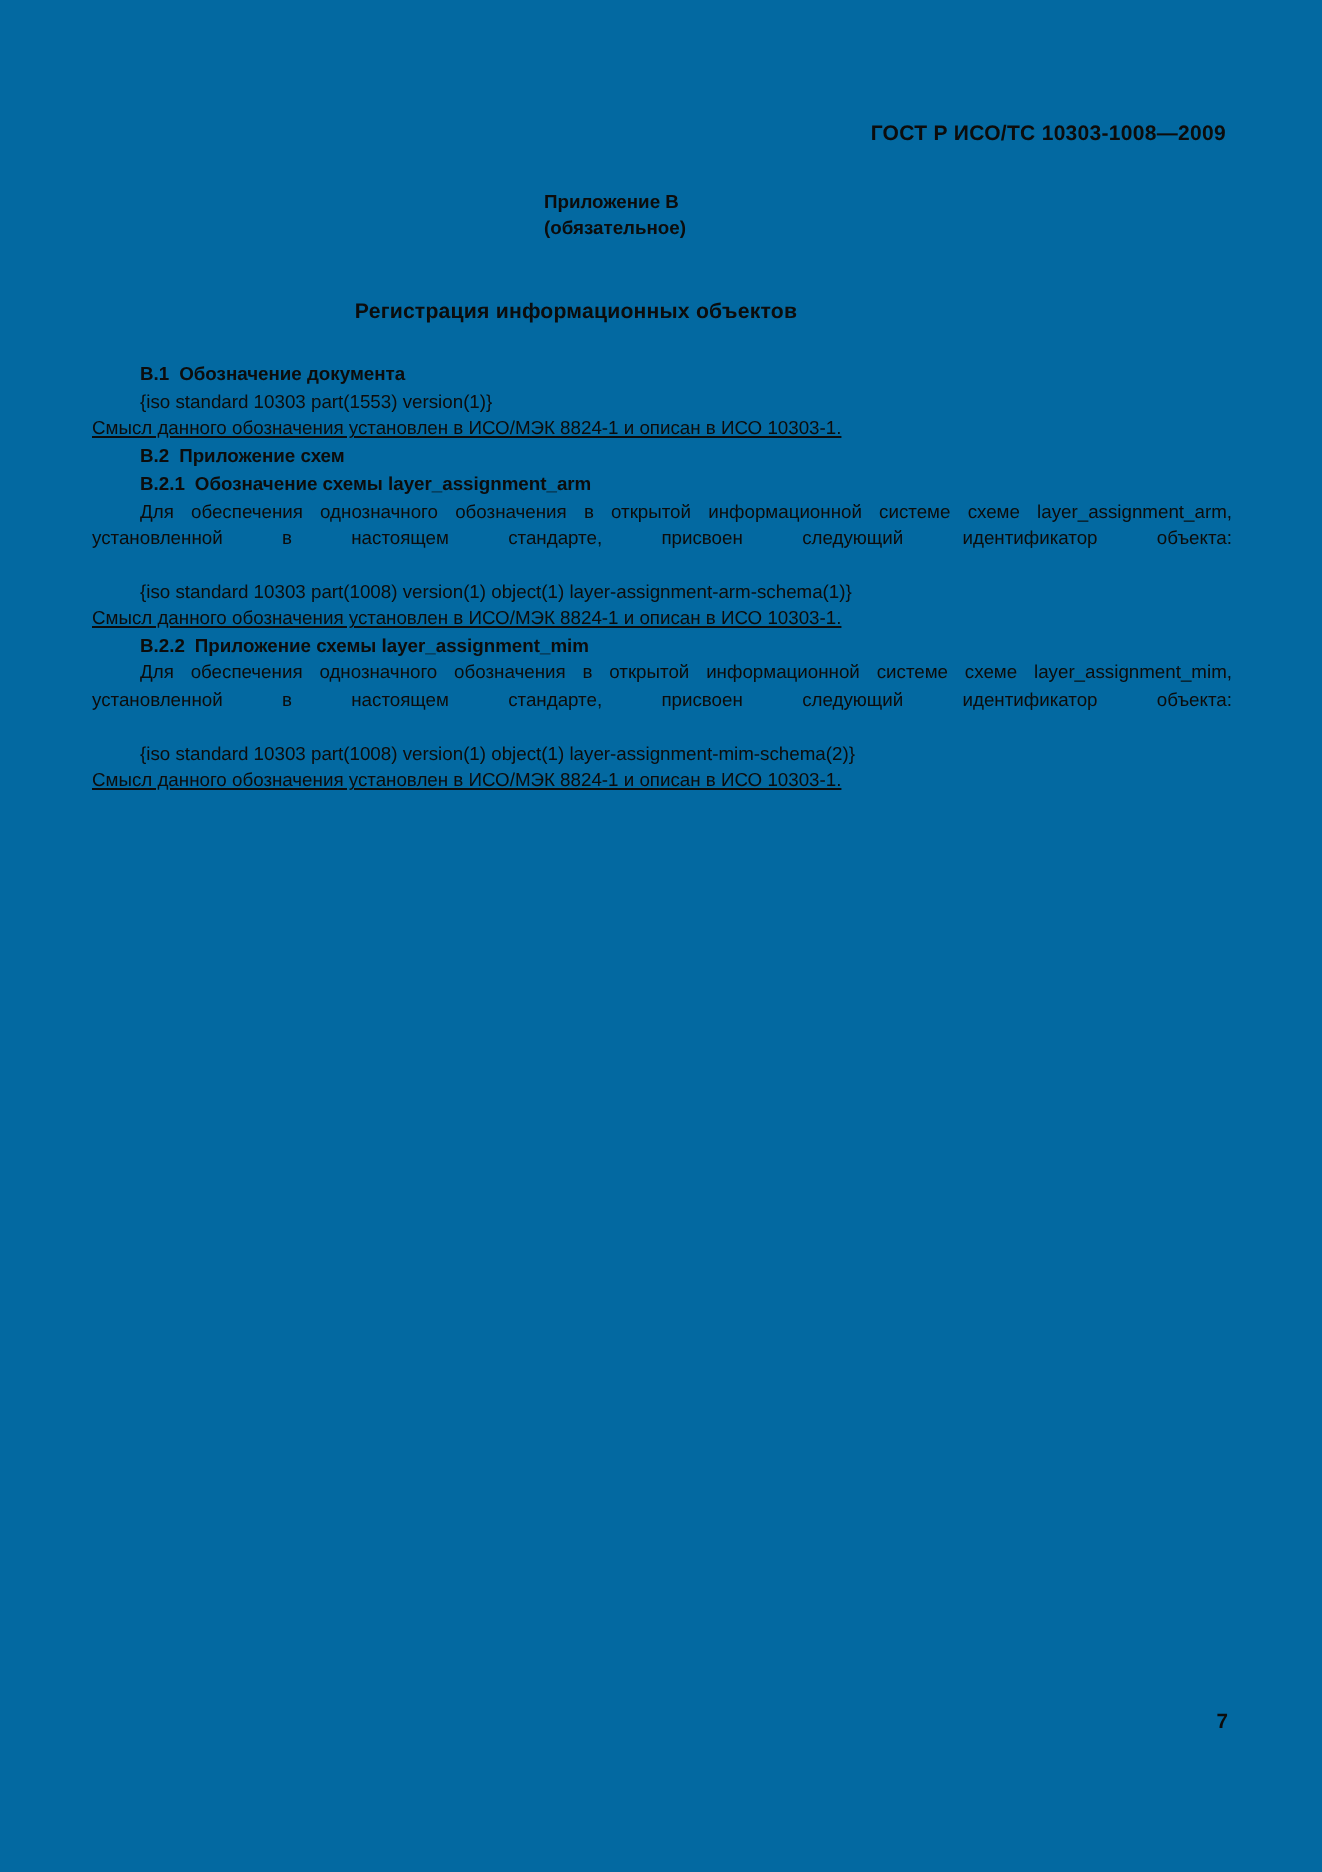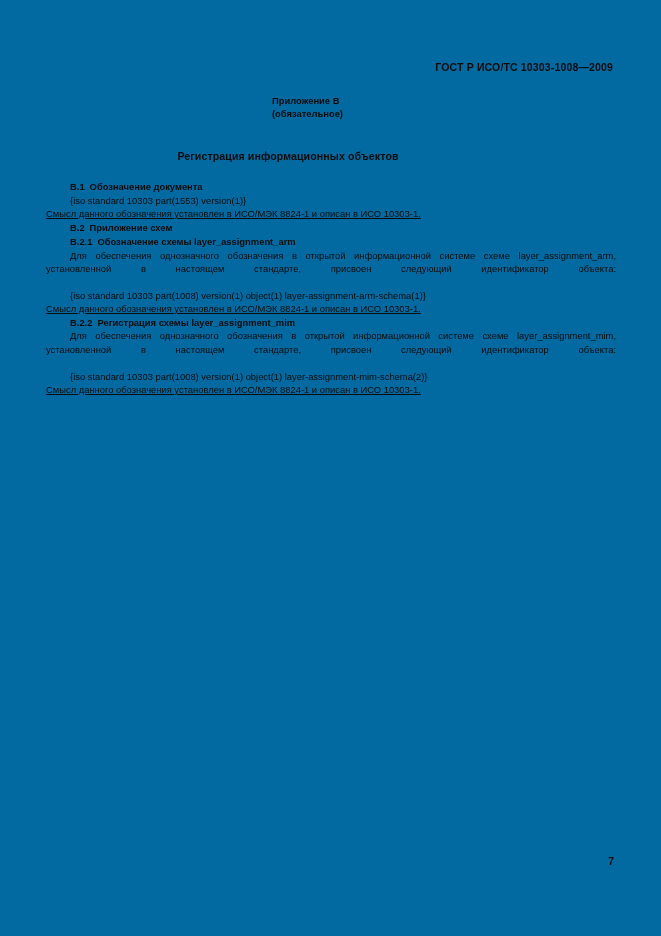--- a/index.html
+++ b/index.html
@@ -157,7 +157,7 @@
     <p class="plain">Смысл данного обозначения установлен в ИСО/МЭК 8824-1 и описан в ИСО 10303-1.</p>
 
     <p class="heading">
-      <span class="num">B.2.2</span><span>Регистрация схемы layer_assignment_mim</span>
+      <span class="num">B.2.2</span><span>Приложение схемы layer_assignment_mim</span>
     </p>
 
     <p class="para justify-hard">Для обеспечения однозначного обозначения в открытой информационной системе схеме layer_assignment_mim, установленной в настоящем стандарте, присвоен следующий идентификатор объекта:</p>

